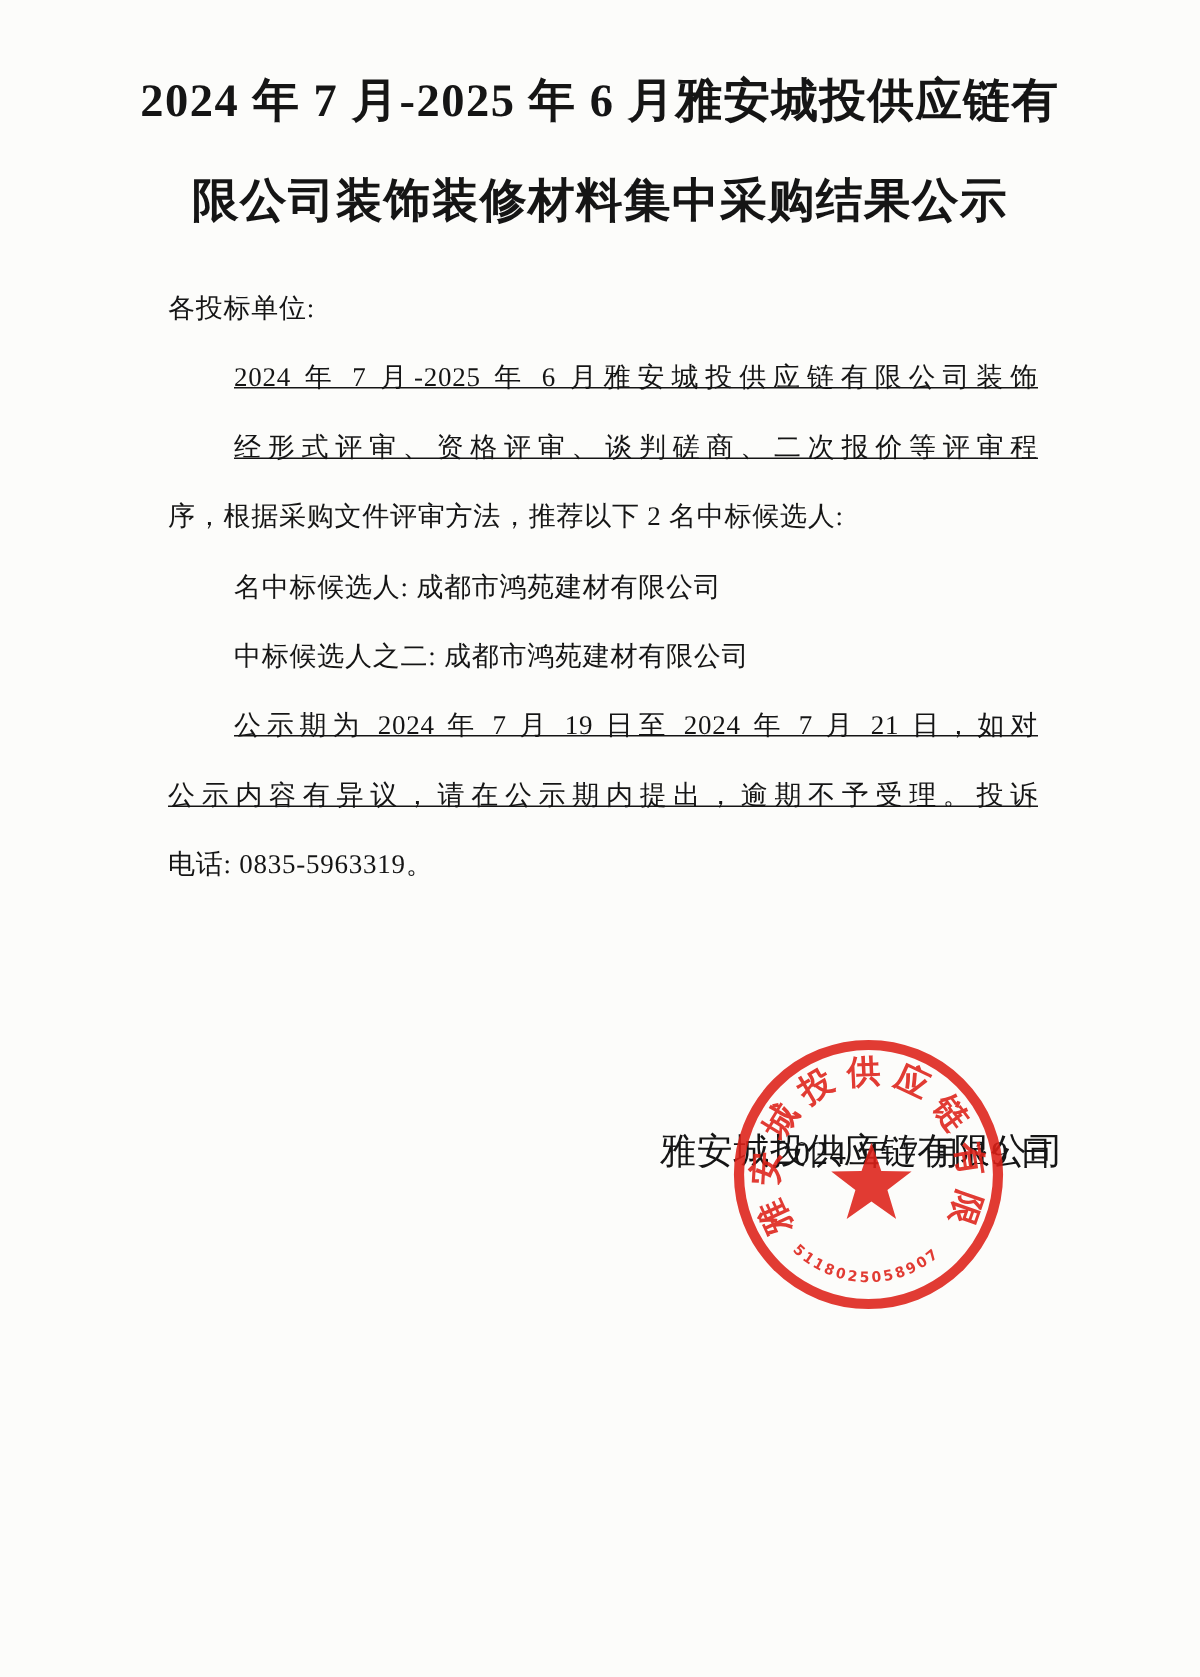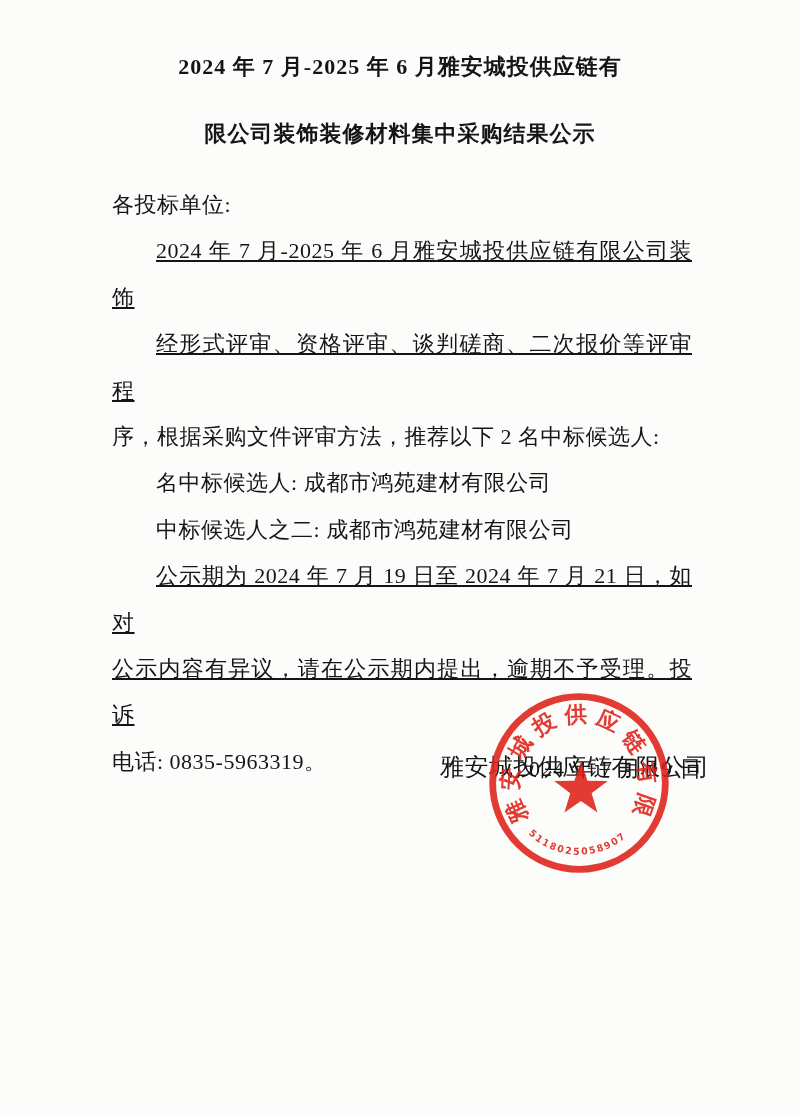--- a/index.html
+++ b/index.html
@@ -19,7 +19,7 @@
     top: 33px;
     margin: 0;
     text-align: center;
-    font-size: 22px;
+    font-size: 31px;
     font-weight: bold;
     line-height: 67px;
     letter-spacing: 1px;

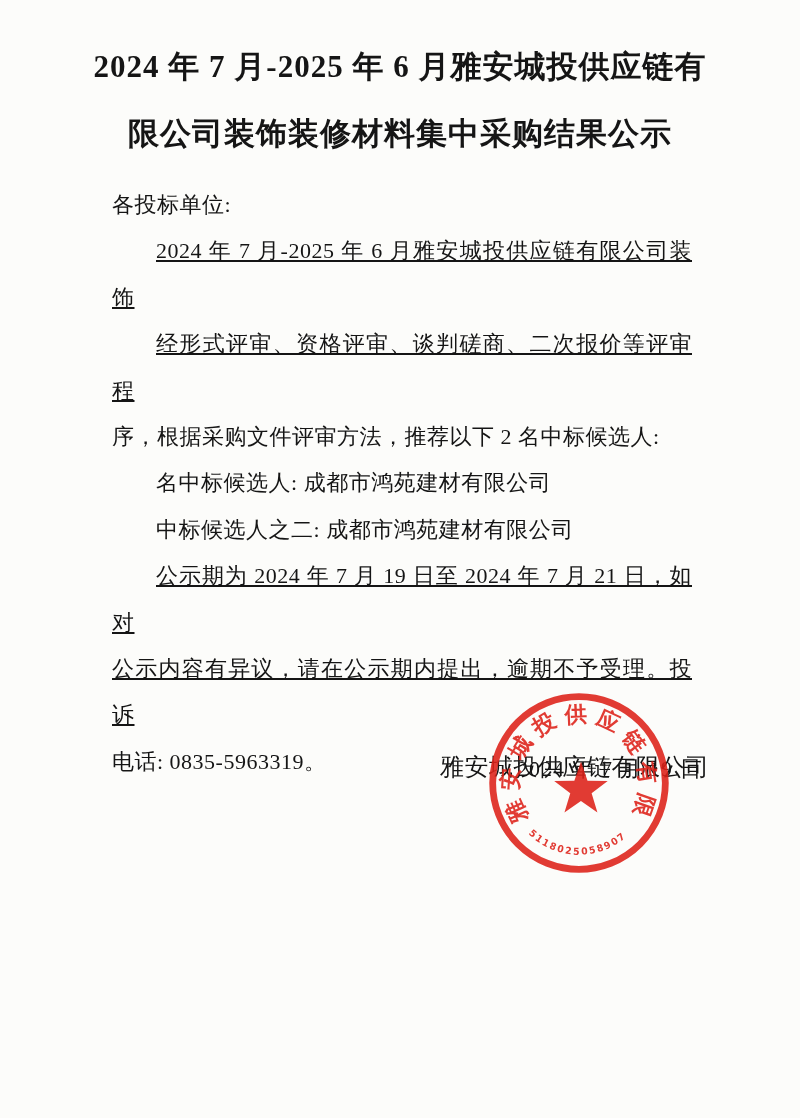--- a/index.html
+++ b/index.html
@@ -29,7 +29,7 @@
     left: 112px;
     top: 182px;
     width: 580px;
-    font-size: 22px;
+    font-size: 18px;
     line-height: 46.4px;
     letter-spacing: 0.5px;
   }

